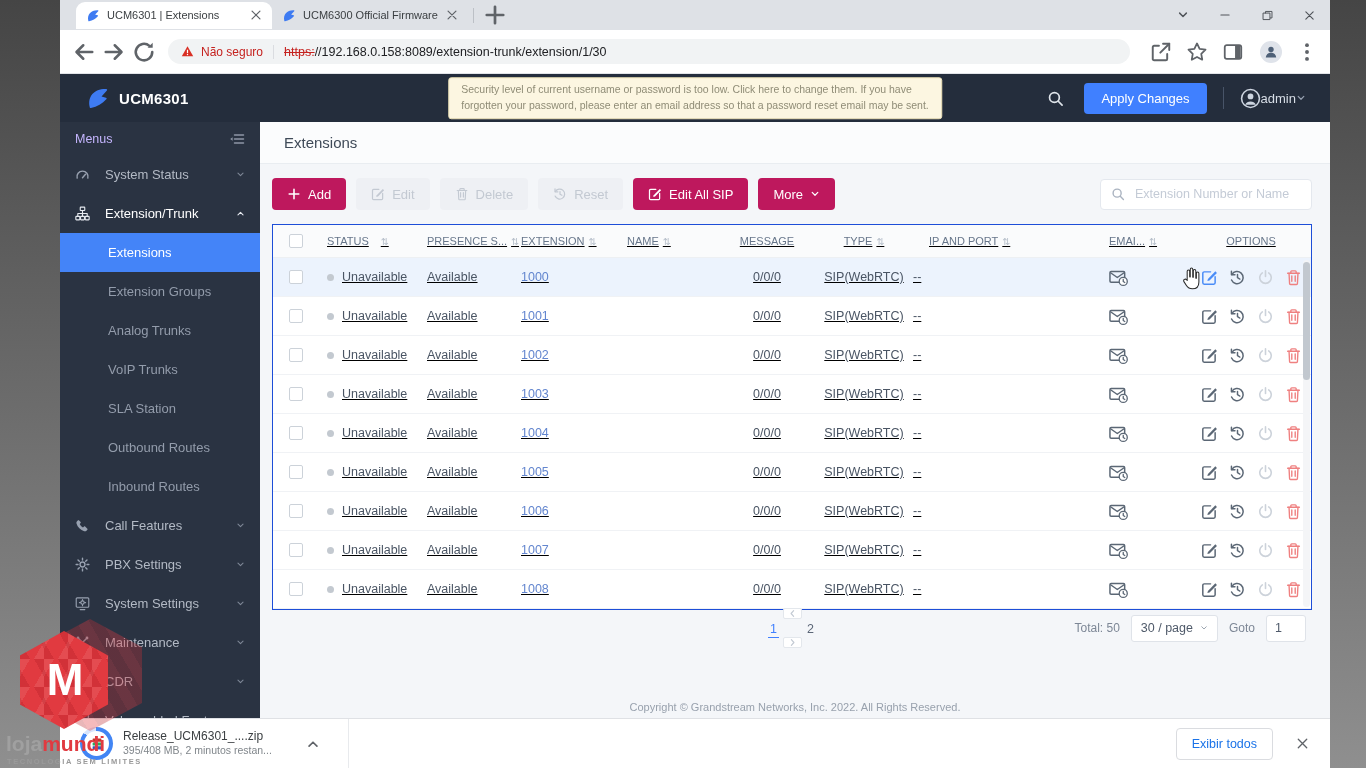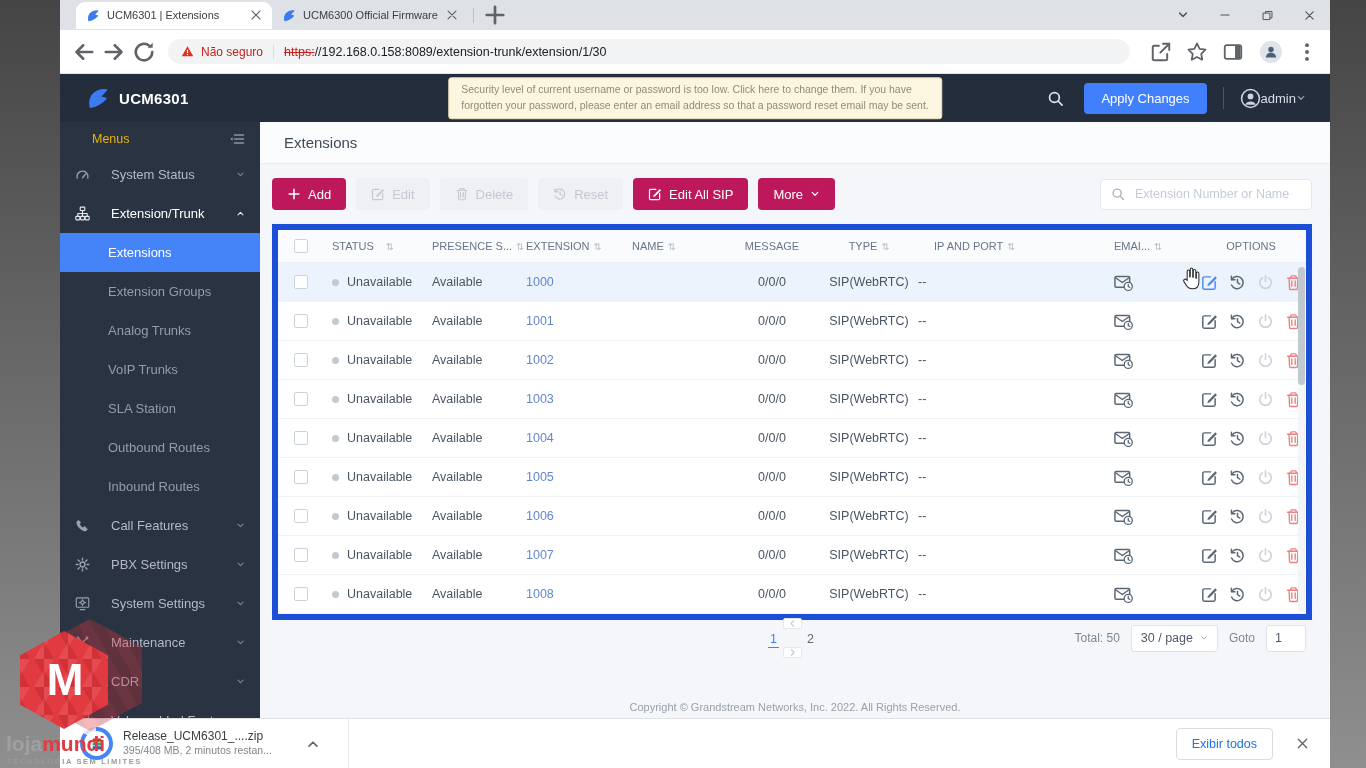--- a/index.html
+++ b/index.html
@@ -57,7 +57,7 @@
   .app-body{flex:1;display:flex;min-height:0;}
   .sidebar{width:200px;background:#2a3342;flex:none;display:flex;flex-direction:column;overflow:hidden;}
   .menus-row{height:33px;display:flex;align-items:center;justify-content:space-between;padding:0 15px;flex:none;}
-  .menus-title{color:#eab308;font-size:12.5px;margin-left:17px;}
+  .menus-title{color:#c4b5fd;font-size:12.5px;}
   .menus-row .i{width:16px;height:16px;color:#8e97a6;}
   .side-item{height:39px;display:flex;align-items:center;padding:0 15px;gap:21px;color:#b3bac5;font-size:13px;cursor:pointer;}
   .side-item .i{width:15px;height:15px;color:#98a1b0;flex:none;}

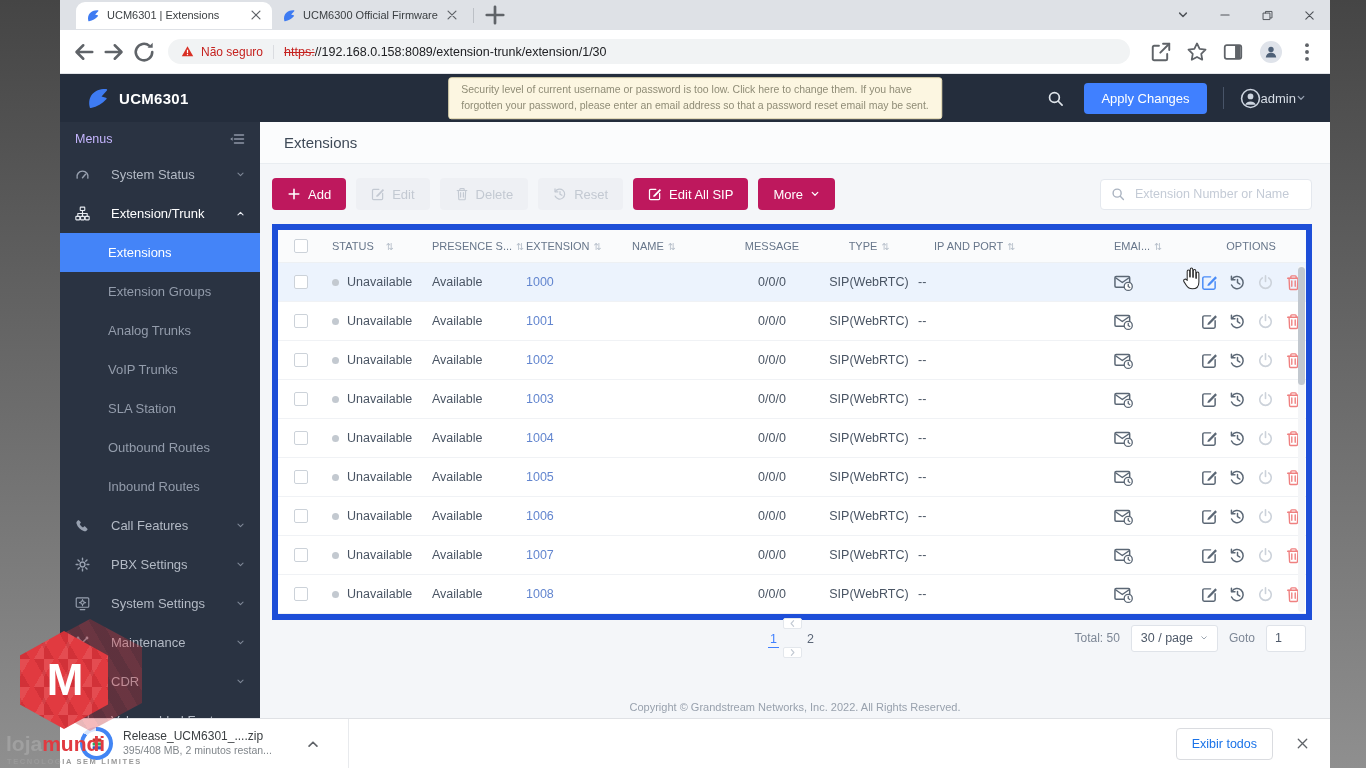--- a/index.html
+++ b/index.html
@@ -59,7 +59,7 @@
   .menus-row{height:33px;display:flex;align-items:center;justify-content:space-between;padding:0 15px;flex:none;}
   .menus-title{color:#c4b5fd;font-size:12.5px;}
   .menus-row .i{width:16px;height:16px;color:#8e97a6;}
-  .side-item{height:39px;display:flex;align-items:center;padding:0 15px;gap:21px;color:#b3bac5;font-size:13px;cursor:pointer;}
+  .side-item{height:39px;display:flex;align-items:center;padding:0 15px;gap:15px;color:#b3bac5;font-size:13px;cursor:pointer;}
   .side-item .i{width:15px;height:15px;color:#98a1b0;flex:none;}
   .side-item .lbl{flex:1;white-space:nowrap;overflow:hidden;}
   .side-item .chev{width:9px;height:9px;color:#7e8897;flex:none;}

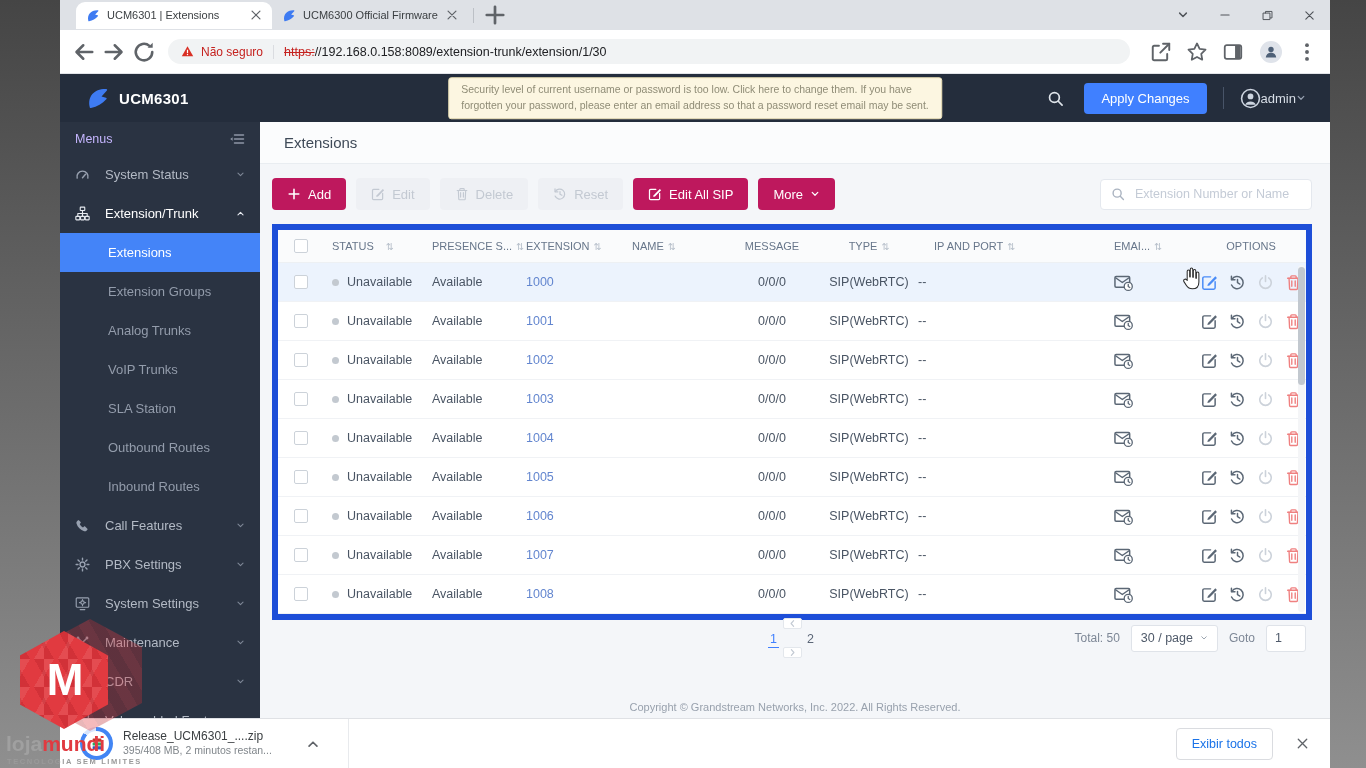--- a/index.html
+++ b/index.html
@@ -88,7 +88,7 @@
   .search-box input::placeholder{color:#c4cbd6;}
 
   
-  .table-card{background:#eab308;border:6px solid #1d4ed8;position:relative;
+  .table-card{background:#eab308;border:1px solid #1d4ed8;position:relative;text-decoration:underline;
     --cols:46px 104px 96px 88px 108px 104px 90px 190px 92px 1fr;}
   .grid{display:grid;grid-template-columns:var(--cols);align-items:center;}
   .thead{height:33px;background:#fafbfc;border-bottom:1px solid #edf0f3;color:#67768a;font-size:11px;}

